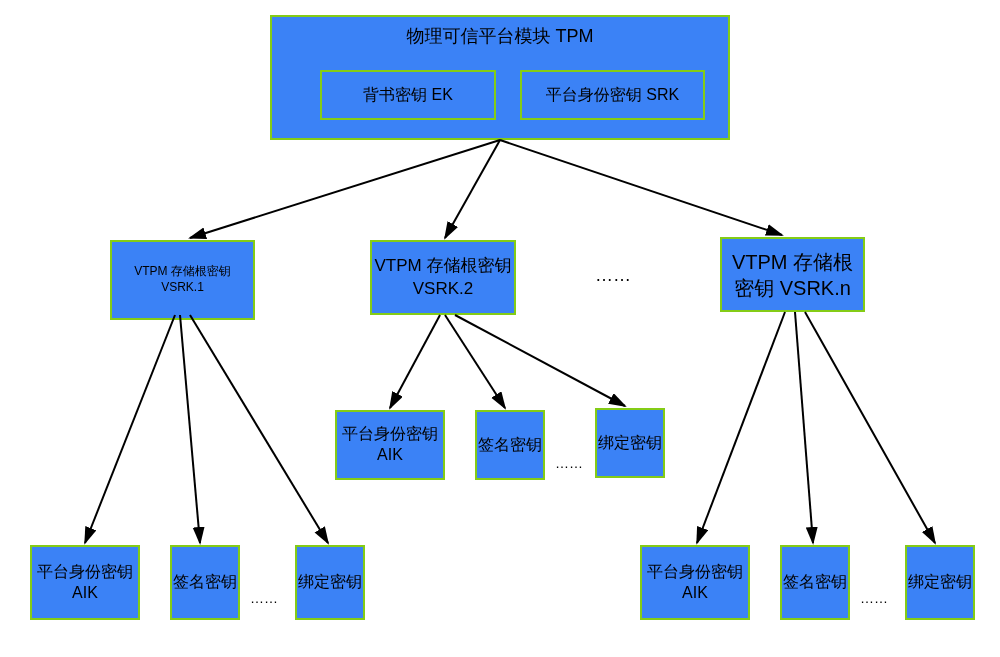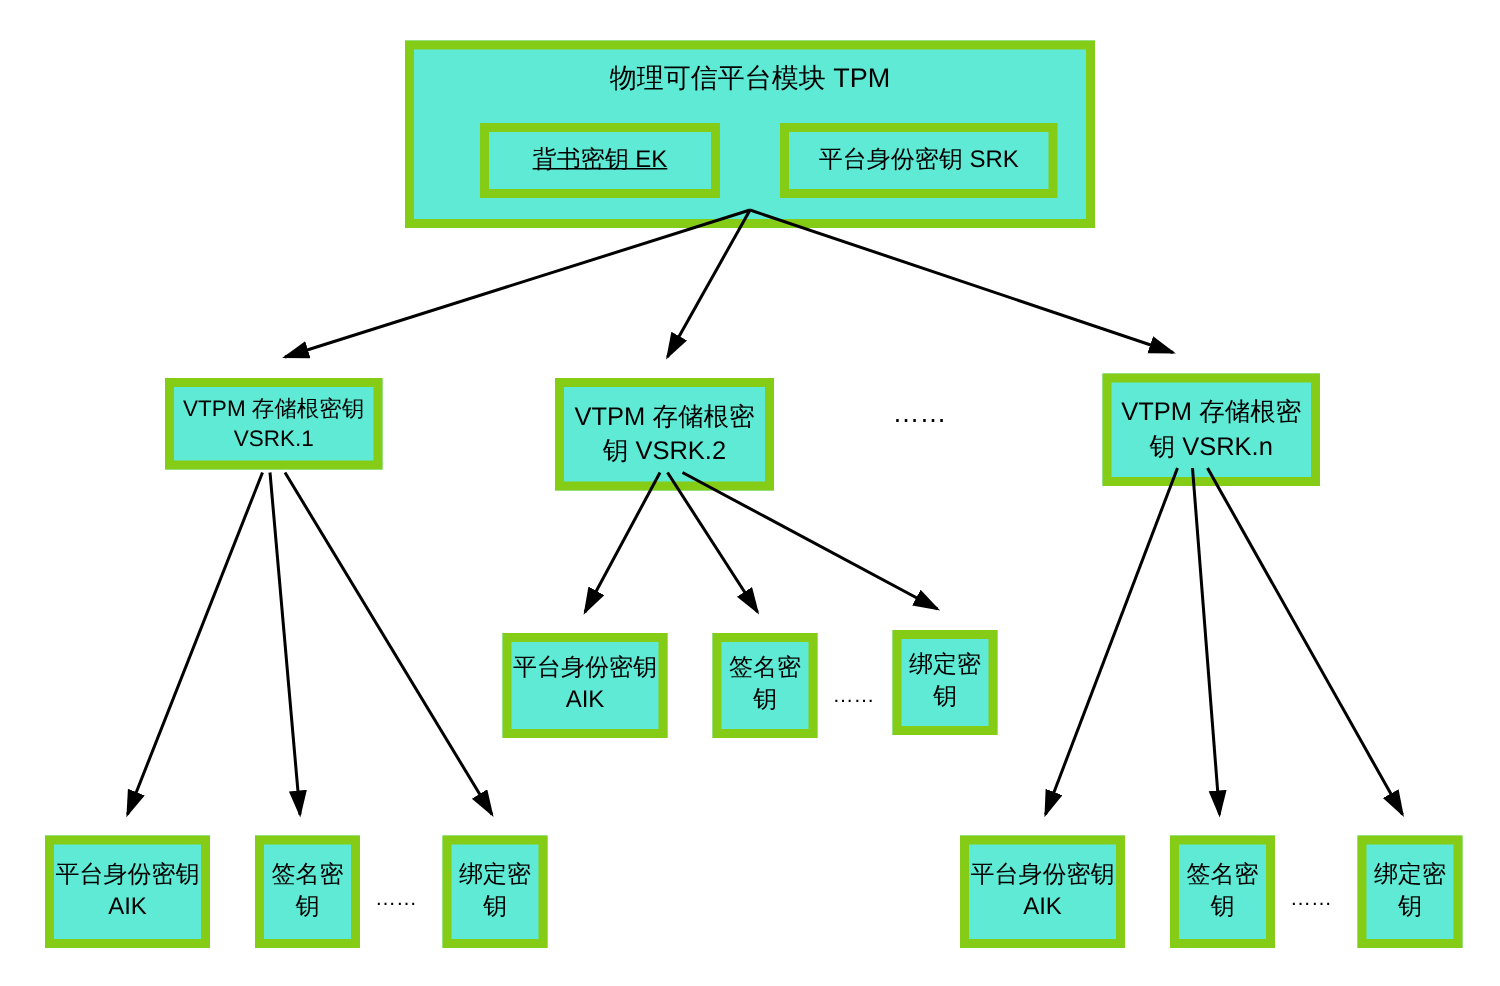--- a/index.html
+++ b/index.html
@@ -16,15 +16,14 @@
     }
     .box {
       position: absolute;
-      border: 6px solid #84cc16;
-      background: #5eead4;
+      border: 2px solid #84cc16;
+      background: #3b82f6;
       display: flex;
       align-items: center;
       justify-content: center;
       text-align: center;
       font-size: 16px;
       line-height: 1.3;
-      margin-top: 12px;
     }
     svg.arrows {
       position: absolute;

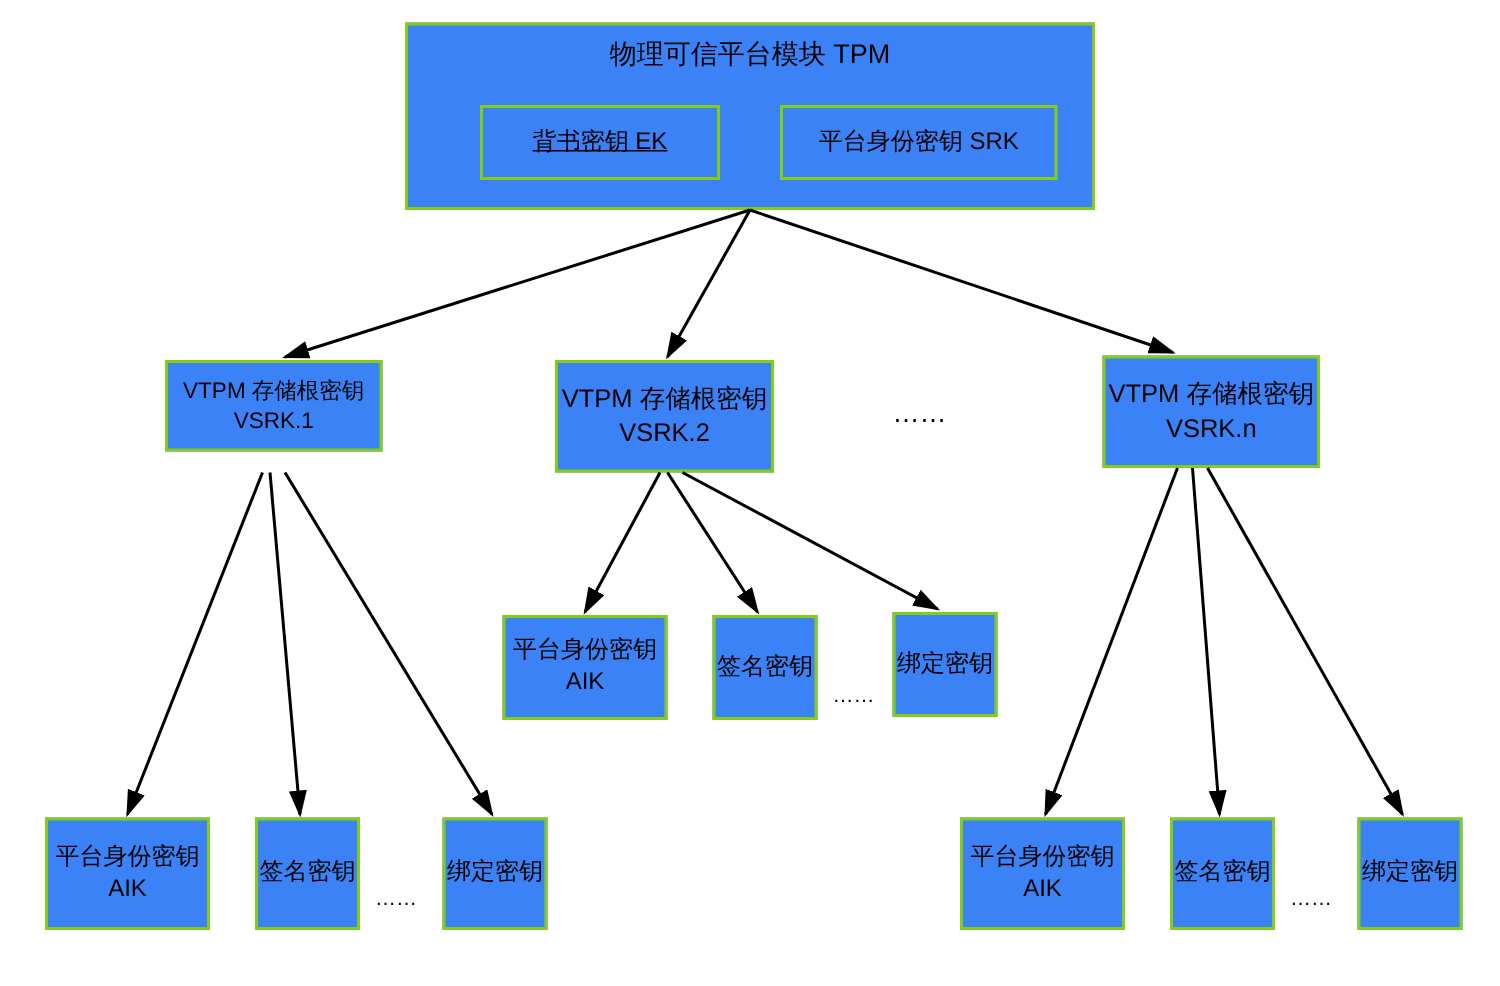--- a/index.html
+++ b/index.html
@@ -40,7 +40,7 @@
 <div class="box" style="left:270px; top:15px; width:460px; height:125px; display:block; padding-top:8px;">
   <div style="text-align:center; font-size:18px;">物理可信平台模块 TPM</div>
 </div>
-<div class="box" style="left:320px; top:70px; width:160px; height:50px;text-decoration:underline;">背书密钥 EK</div>
+<div class="box" style="left:320px; top:70px; width:176px; height:50px;">背书密钥 EK</div>
 <div class="box" style="left:520px; top:70px; width:185px; height:50px;">平台身份密钥 SRK</div>
 
 <div class="box" style="left:110px; top:240px; width:145px; height:61px; font-size:15px;">VTPM 存储根密钥 VSRK.1</div>

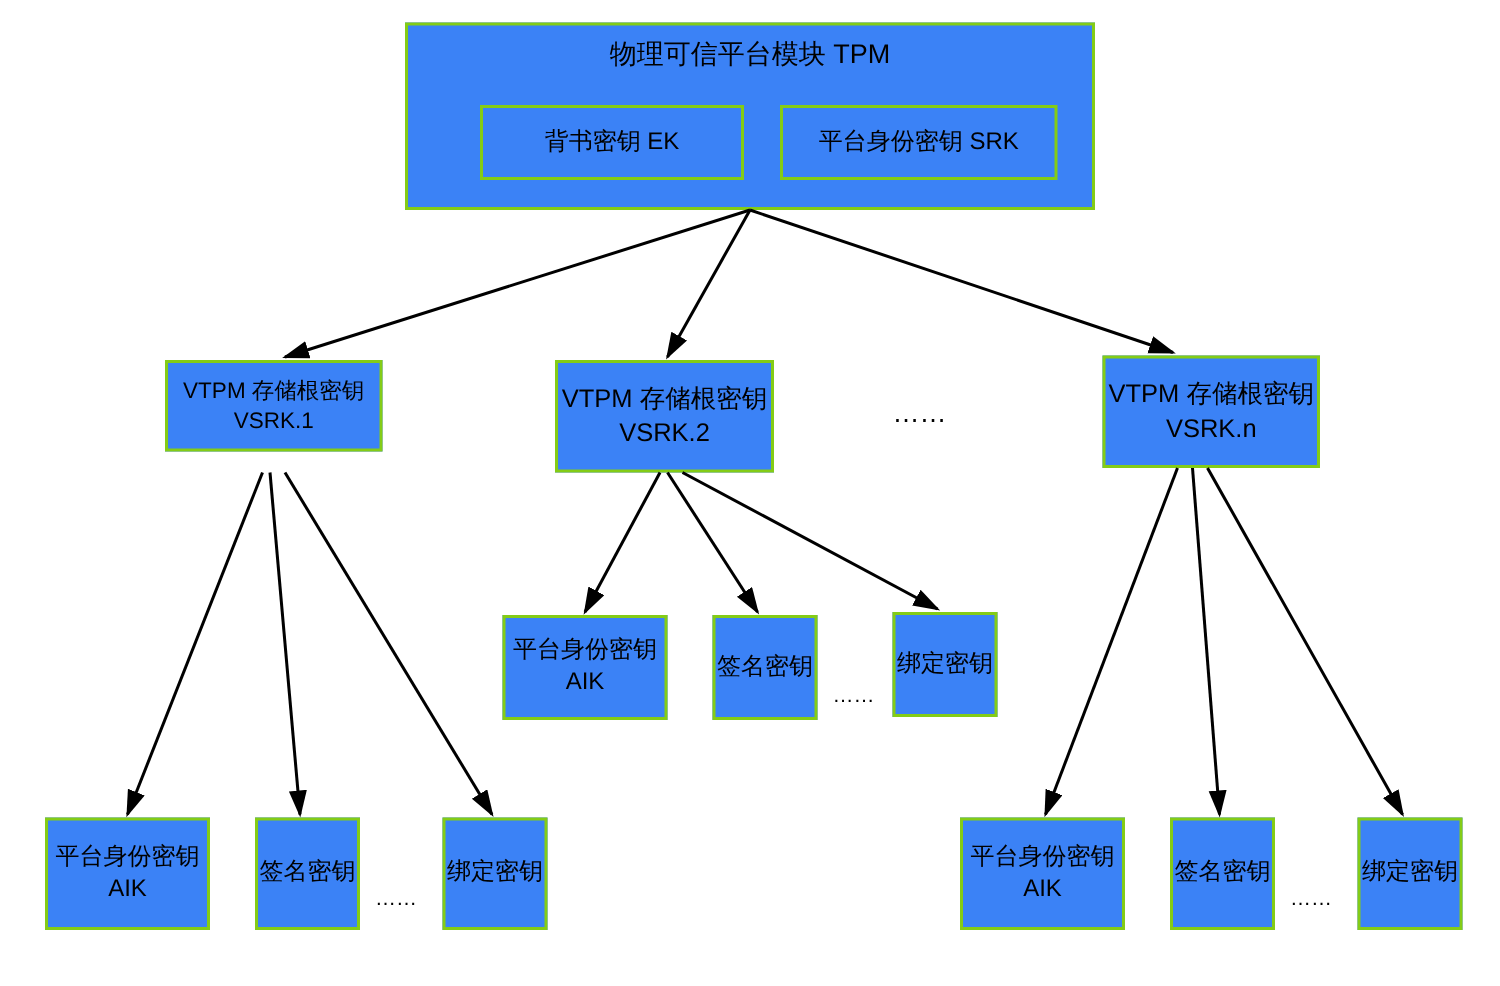--- a/index.html
+++ b/index.html
@@ -43,7 +43,7 @@
 <div class="box" style="left:320px; top:70px; width:176px; height:50px;">背书密钥 EK</div>
 <div class="box" style="left:520px; top:70px; width:185px; height:50px;">平台身份密钥 SRK</div>
 
-<div class="box" style="left:110px; top:240px; width:145px; height:61px; font-size:15px;">VTPM 存储根密钥 VSRK.1</div>
+<div class="box" style="left:110px; top:240px; width:145px; height:80px; font-size:12px;">VTPM 存储根密钥 VSRK.1</div>
 <div class="box" style="left:370px; top:240px; width:146px; height:75px; font-size:17px;">VTPM 存储根密钥 VSRK.2</div>
 <div style="position:absolute; left:595px; top:265px; font-size:18px;">……</div>
 <div class="box" style="left:735px; top:237px; width:145px; height:75px; font-size:17px;">VTPM 存储根密钥 VSRK.n</div>

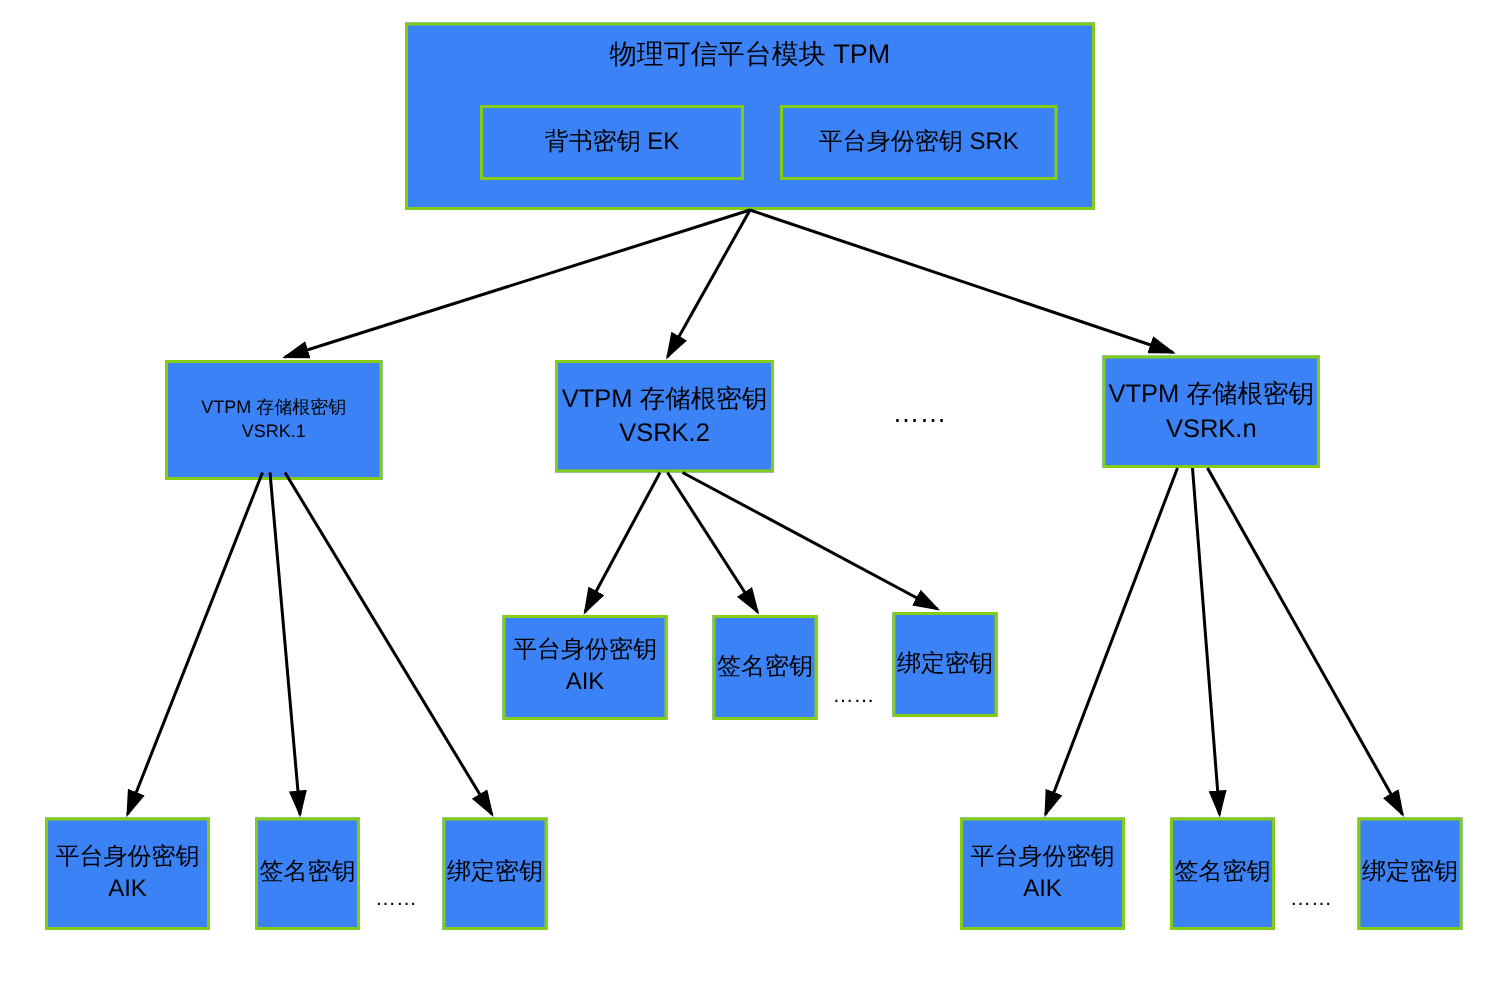--- a/index.html
+++ b/index.html
@@ -46,7 +46,7 @@
 <div class="box" style="left:110px; top:240px; width:145px; height:80px; font-size:12px;">VTPM 存储根密钥 VSRK.1</div>
 <div class="box" style="left:370px; top:240px; width:146px; height:75px; font-size:17px;">VTPM 存储根密钥 VSRK.2</div>
 <div style="position:absolute; left:595px; top:265px; font-size:18px;">……</div>
-<div class="box" style="left:735px; top:237px; width:145px; height:75px; font-size:17px;">VTPM 存储根密钥 VSRK.n</div>
+<div class="box" style="left:720px; top:237px; width:145px; height:75px; font-size:20px;">VTPM 存储根密钥 VSRK.n</div>
 
 <div class="box" style="left:335px; top:410px; width:110px; height:70px;">
   <span>平台身份密钥 AIK</span>

